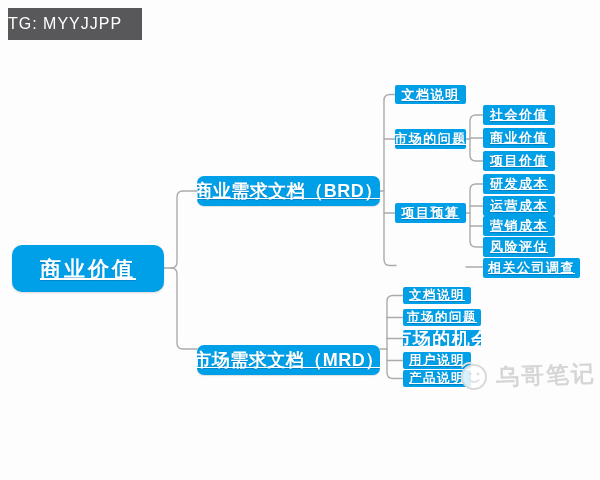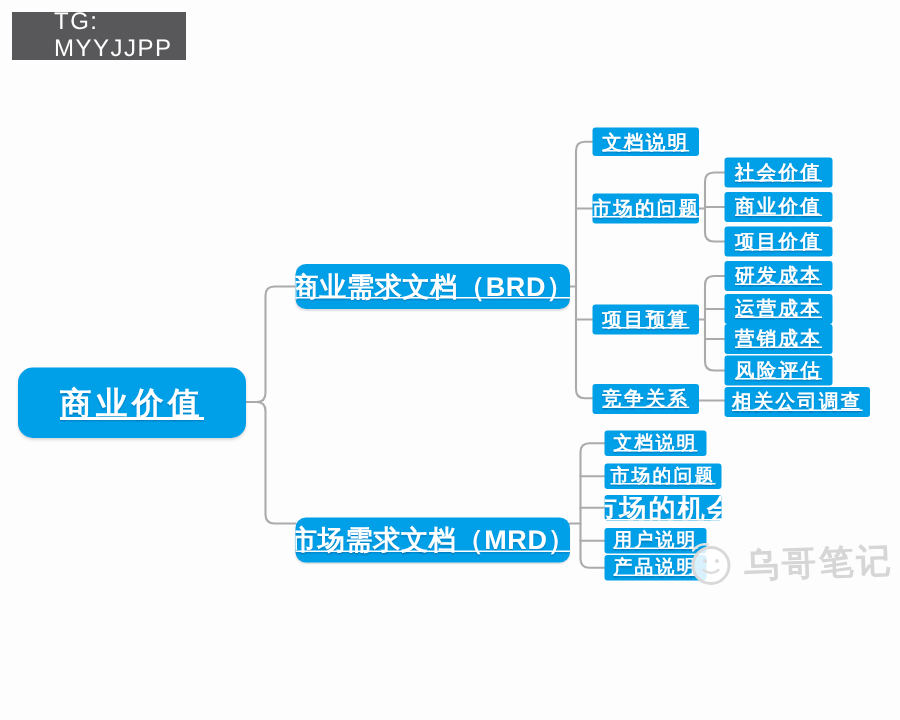--- a/index.html
+++ b/index.html
@@ -21,8 +21,8 @@
     box-sizing:border-box;
   }
   .badge.header {
-    left:8px; top:8px; width:116px; height:32px;
-    font-size:16px; letter-spacing:1px; padding-left:28px;
+    left:8px; top:8px; width:134px; height:32px;
+    font-size:16px; letter-spacing:1px; padding-left:0;
   }
   .badge.footer {
     left:377px; top:440px; width:215px; height:29px;

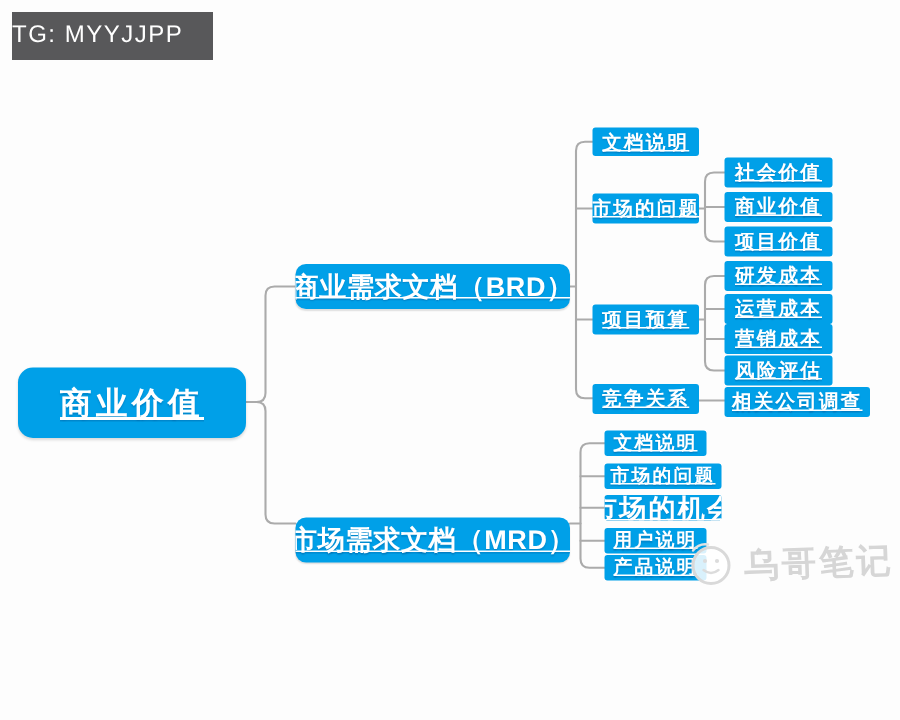--- a/index.html
+++ b/index.html
@@ -132,9 +132,6 @@
   <div class="node small" style="left:395px;top:203px;width:71px;height:20px">
     <span>项目预算</span>
   </div>
-  <div class="node small" style="left:395px;top:256px;width:71px;height:20px">
-    <span>竞争关系</span>
-  </div>
 
   <div class="node small" style="left:483px;top:105px;width:72px;height:20px">
     <span>社会价值</span>

